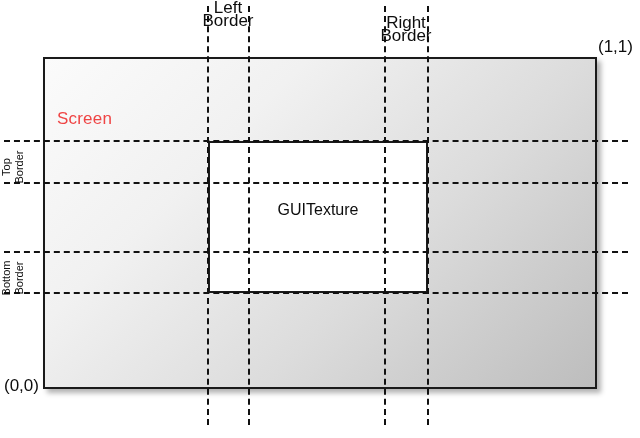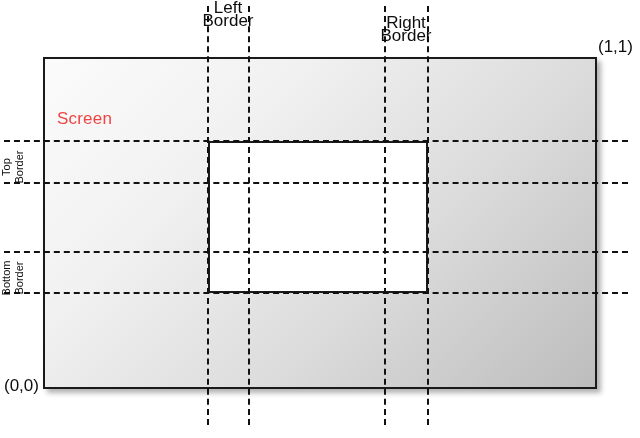--- a/index.html
+++ b/index.html
@@ -120,6 +120,7 @@
   <div class="screen-label">Screen</div>
 
   <div class="texture-rect"></div>
+  <div class="texture-label">GUITexture</div>
 
   <div class="vline" style="left:207px;"></div>
   <div class="vline" style="left:248px;"></div>

